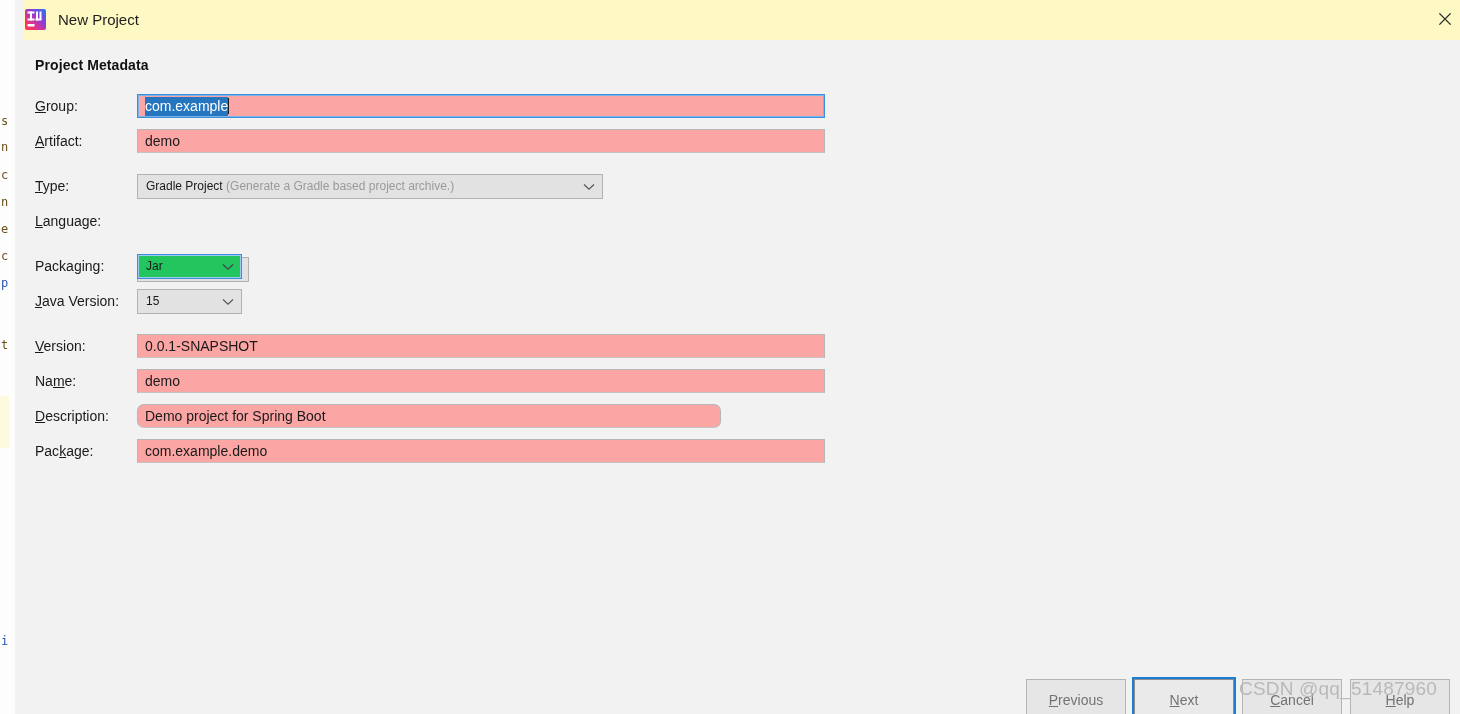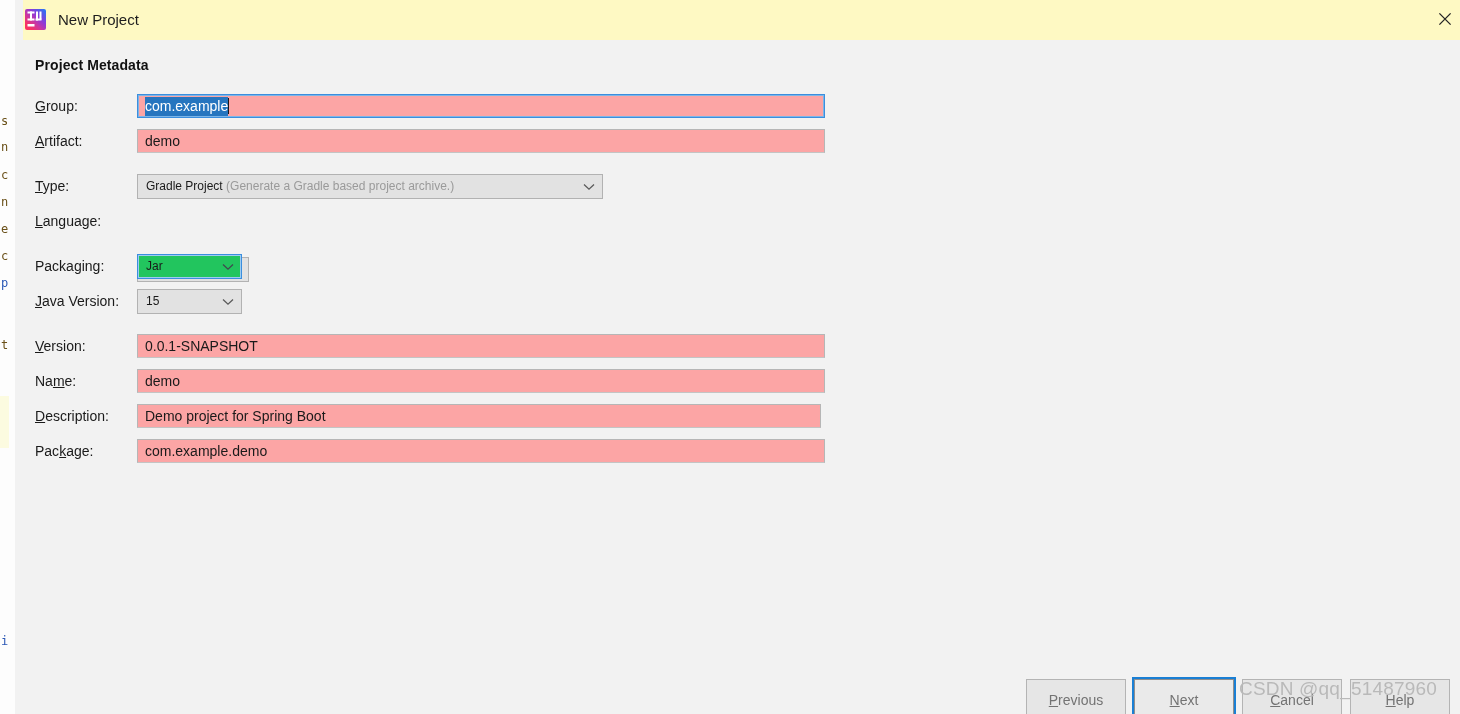--- a/index.html
+++ b/index.html
@@ -342,7 +342,7 @@
 
   <div class="row" style="top:404px;">
     <div class="fld-label"><span></span><u>D</u><span>escription:</span></div>
-    <div class="text-input" style="width:684px;"><span>Demo project for Spring Boot</span></div>
+    <div class="text-input" style="width:584px;border-radius:7px;"><span>Demo project for Spring Boot</span></div>
   </div>
 
   <div class="row" style="top:439px;">

